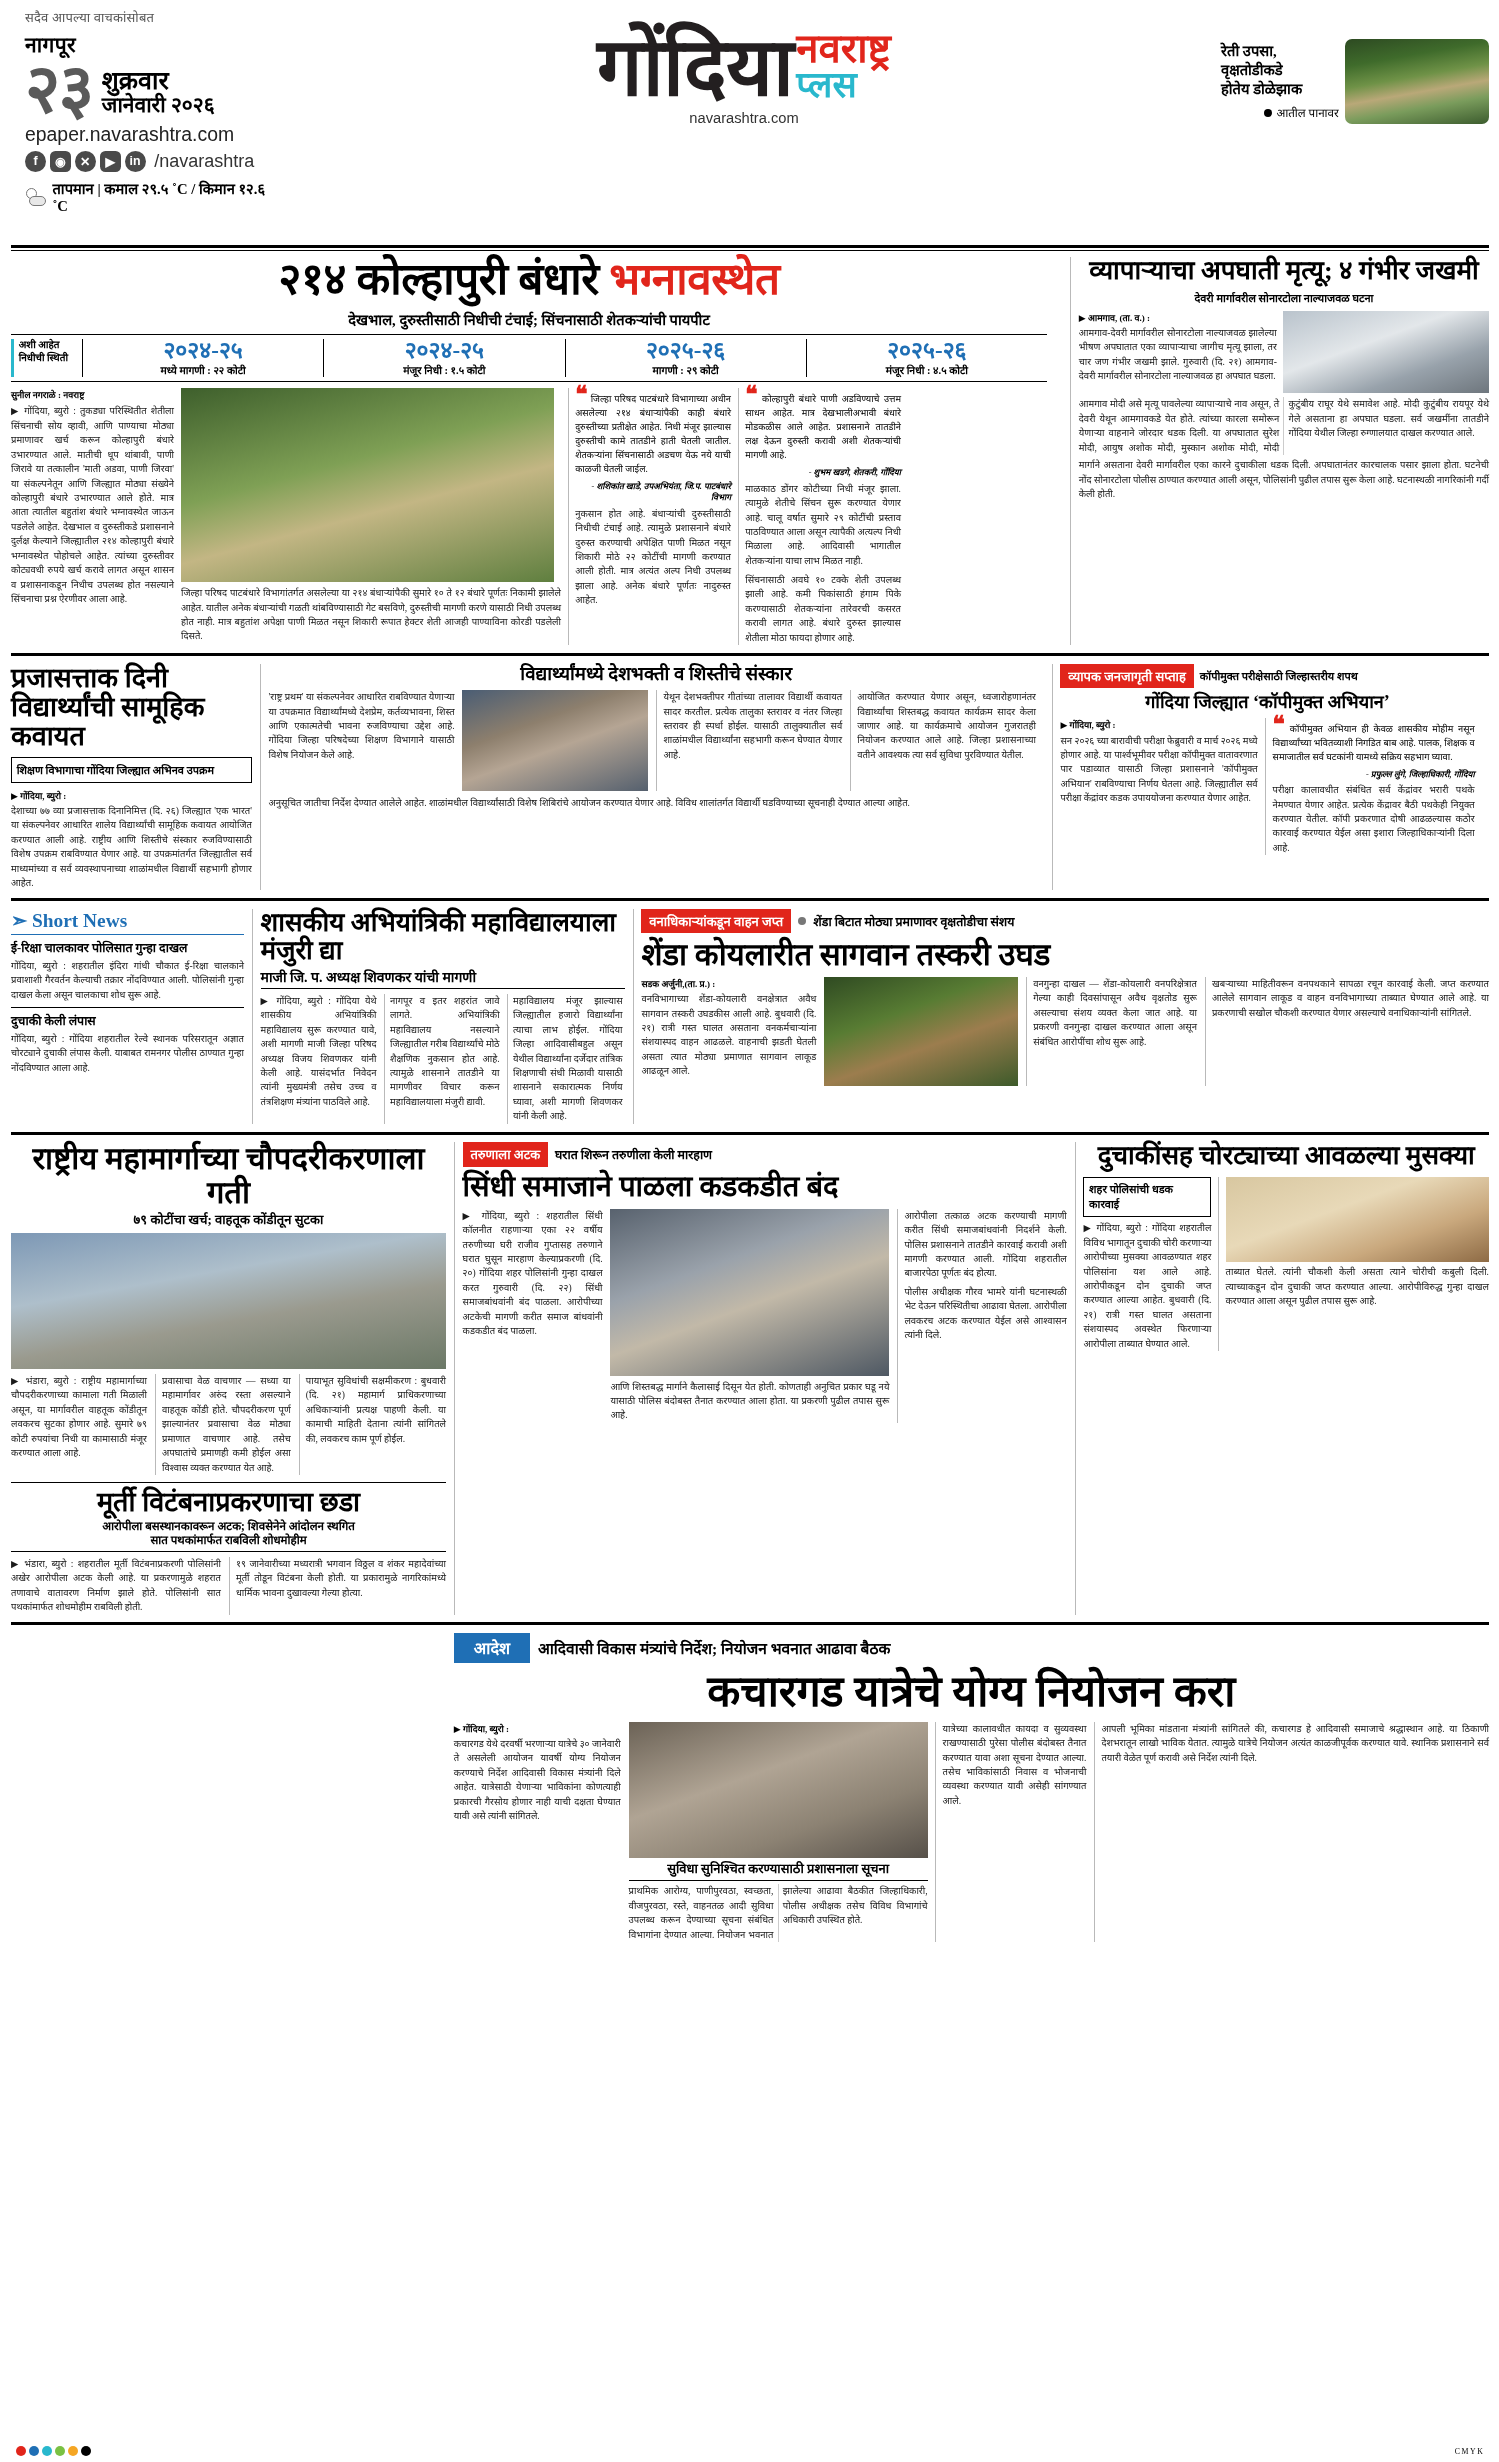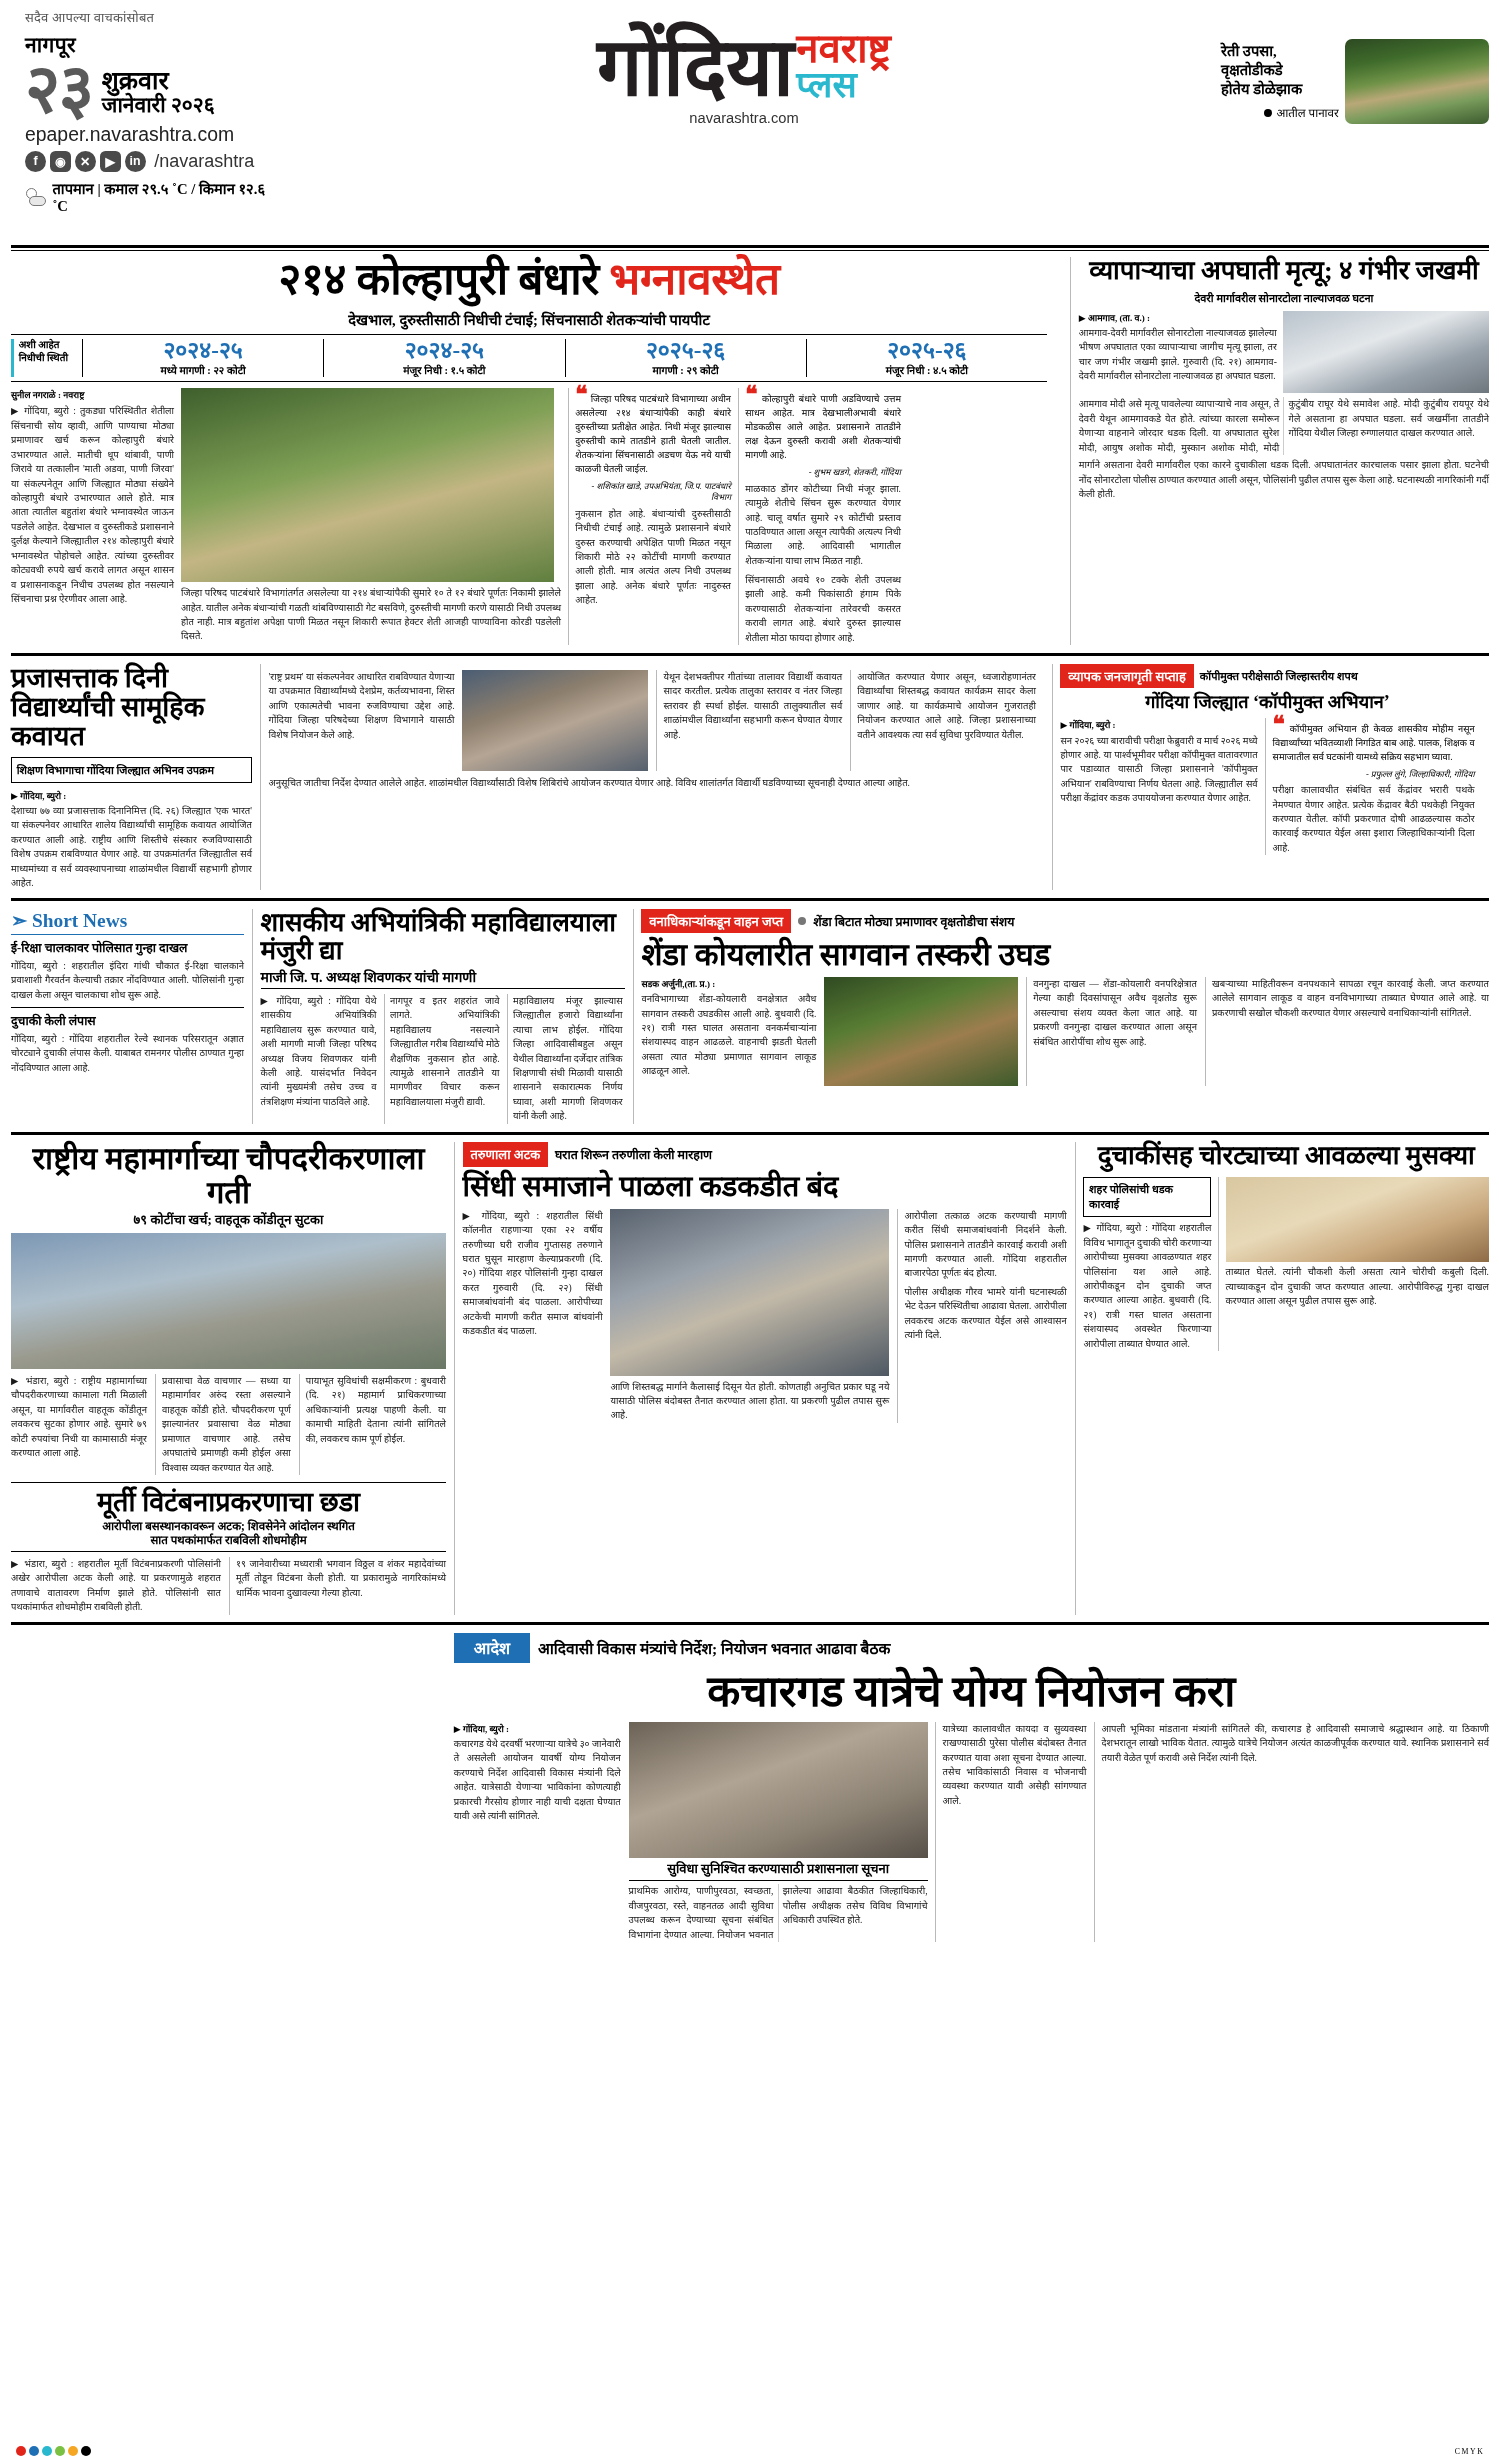--- a/index.html
+++ b/index.html
@@ -95,7 +95,7 @@
   .lead-photo { width: 373px; height: 194px; }
   .quote { font-size: 9.3px; line-height: 1.5; text-align: justify; }
   .qmark { font-size: 23px; color: #e1251b; font-weight: bold; line-height: .6; }
-  .qsrc { font-size: 8.5px; font-weight: normal; text-align: right; font-style: italic; margin-top: 3.1px;}
+  .qsrc { font-size: 8.5px; font-weight: bold; text-align: right; font-style: italic; margin-top: 3.1px;}
 
   
   .rhl { font-size: 26px; font-weight: bold; text-align: center; line-height: 1.1; }

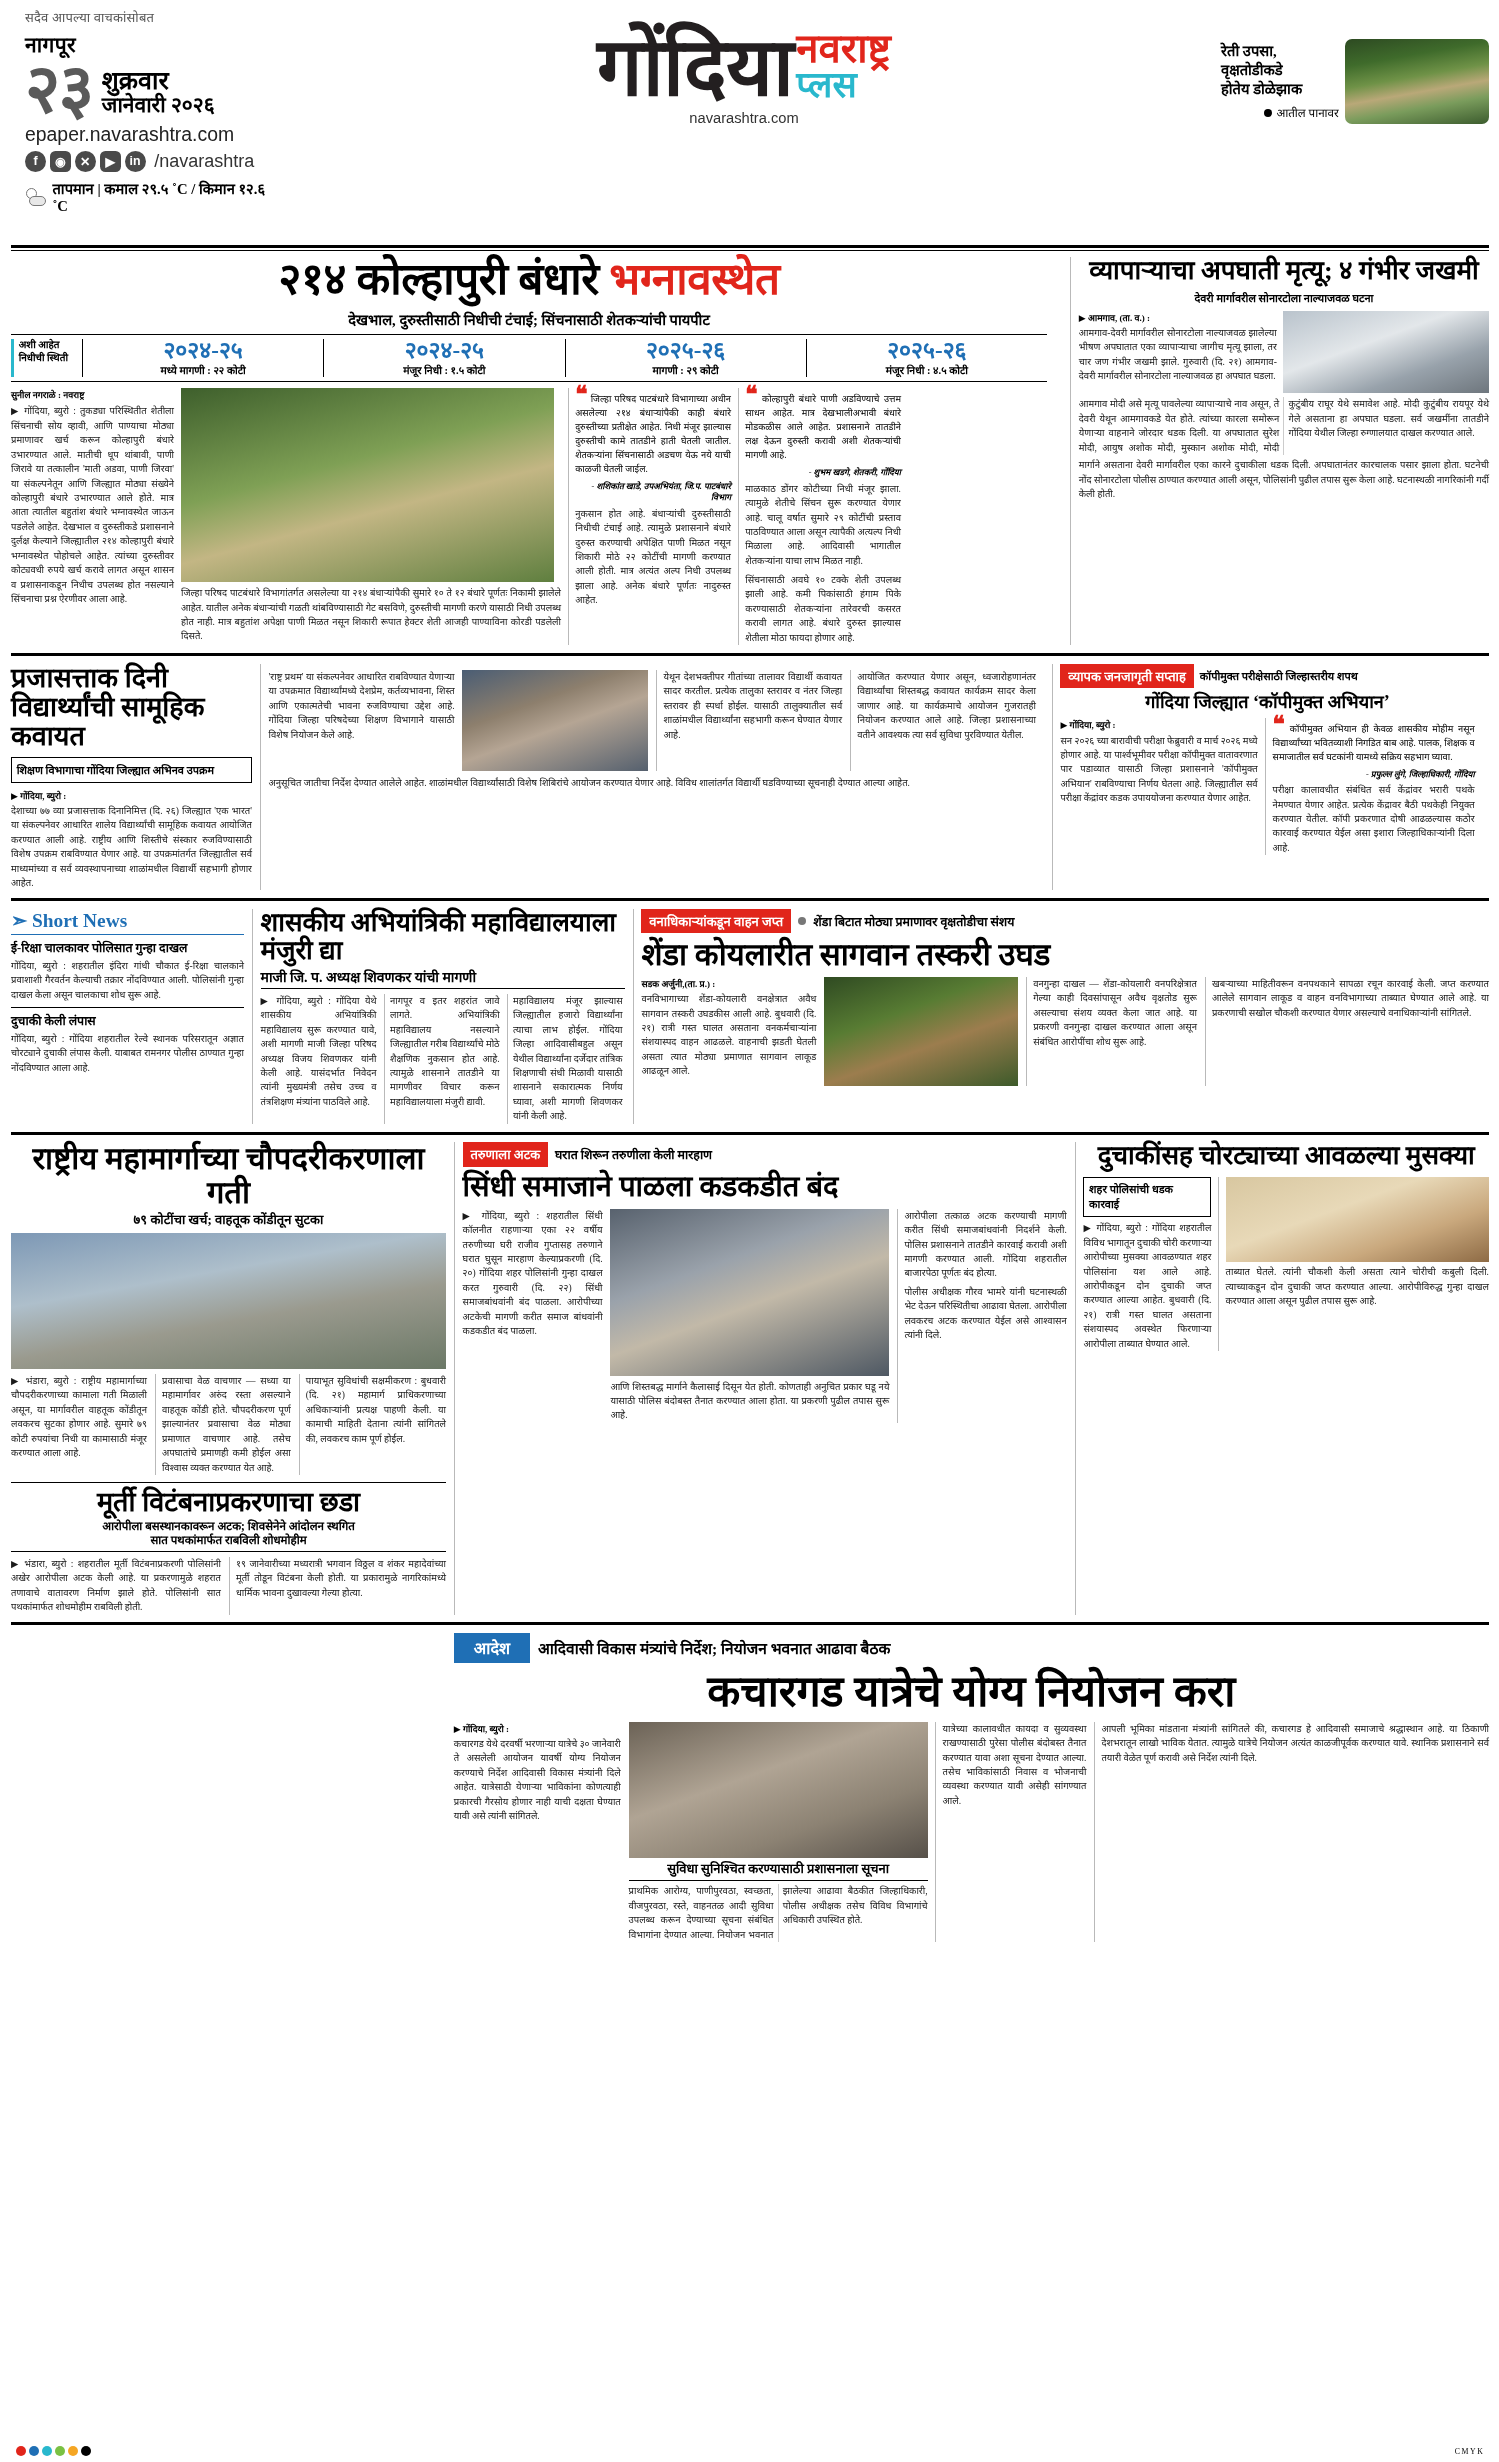--- a/index.html
+++ b/index.html
@@ -265,6 +265,7 @@
     </div>
 
     <div class="b2-mid col-rule" style="padding-left:7.8px">
+      <div class="hl" style="font-size:18.6px; text-align:center">विद्यार्थ्यांमध्ये देशभक्ती व शिस्तीचे संस्कार</div>
       <div style="display:flex; gap:7.8px; margin-top:6.2px;">
         <div style="width:186px">
           <div class="body-txt">'राष्ट्र प्रथम' या संकल्पनेवर आधारित राबविण्यात येणाऱ्या या उपक्रमात विद्यार्थ्यांमध्ये देशप्रेम, कर्तव्यभावना, शिस्त आणि एकात्मतेची भावना रुजविण्याचा उद्देश आहे. गोंदिया जिल्हा परिषदेच्या शिक्षण विभागाने यासाठी विशेष नियोजन केले आहे.</div>

